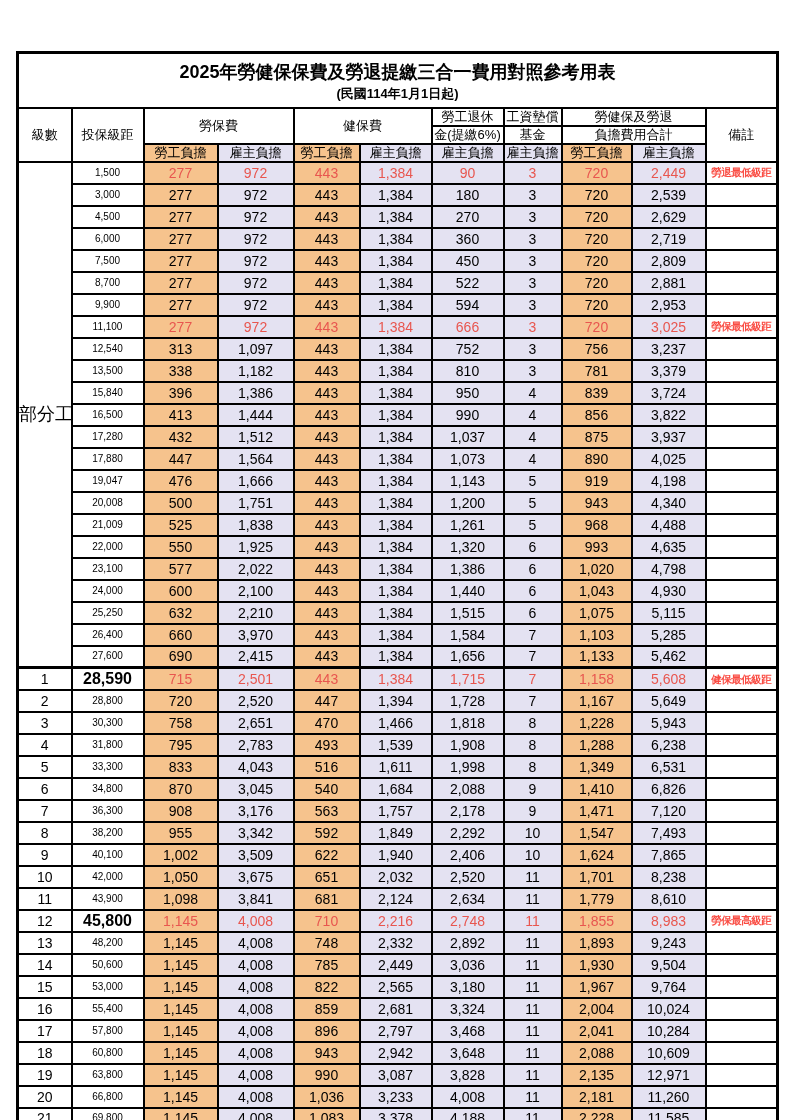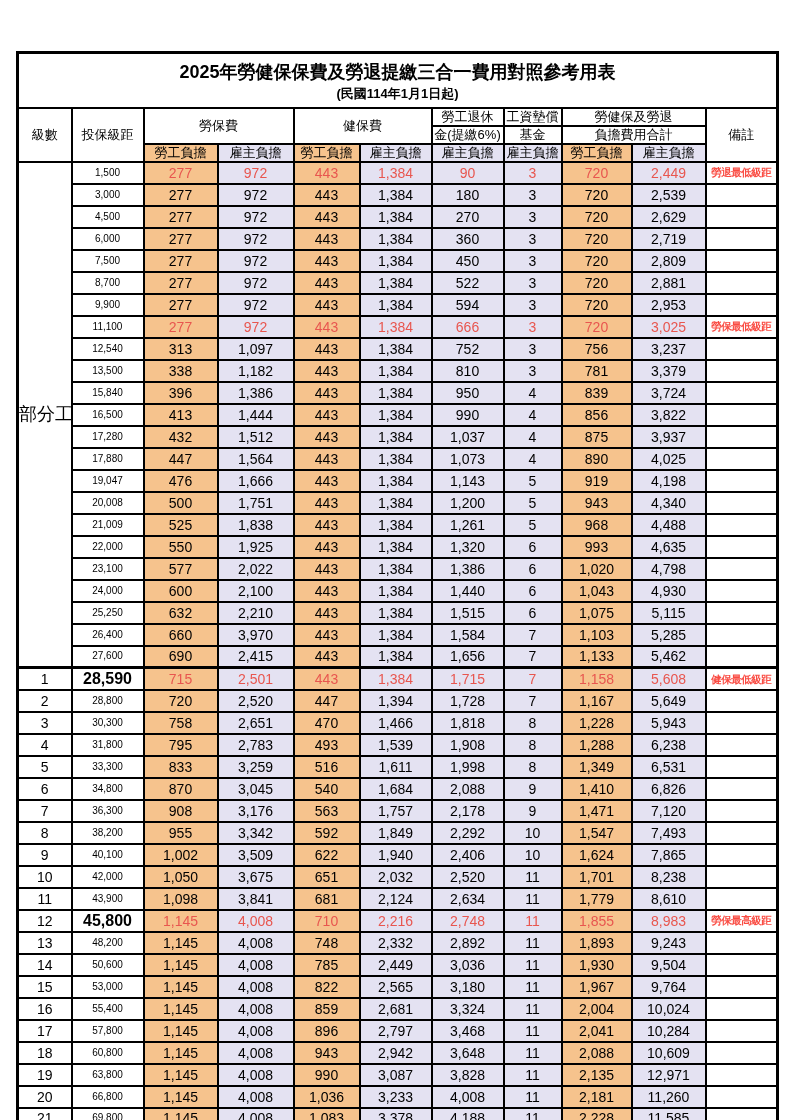--- a/index.html
+++ b/index.html
@@ -427,7 +427,7 @@
           <td class="level-cell">5</td>
           <td class="bracket-cell">33,300</td>
           <td class="value-cell c-orange">833</td>
-          <td class="value-cell c-lav">3,259</td>
+          <td class="value-cell c-lav">4,043</td>
           <td class="value-cell c-orange">516</td>
           <td class="value-cell c-lav">1,611</td>
           <td class="value-cell c-lav">1,998</td>

